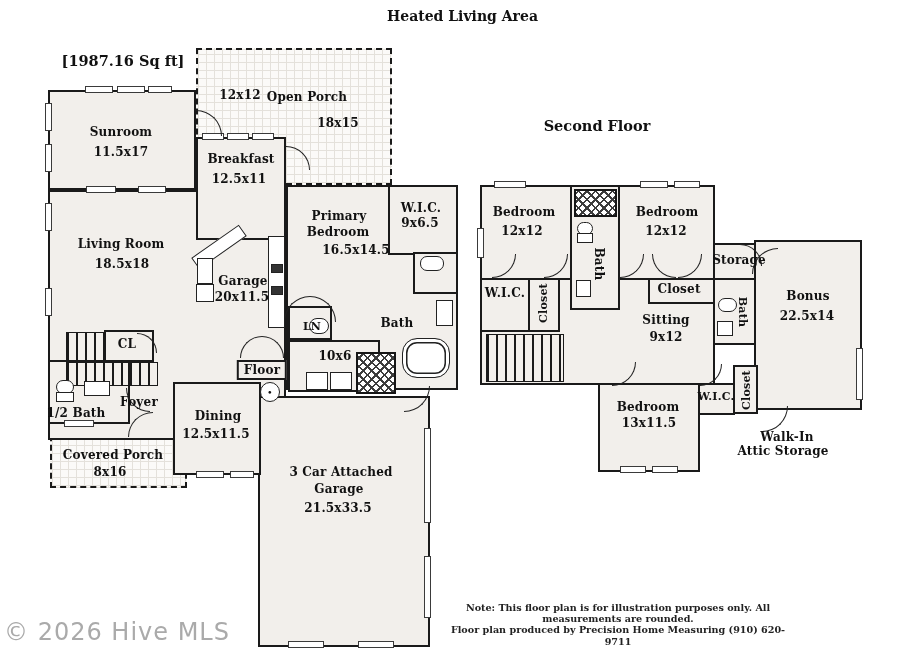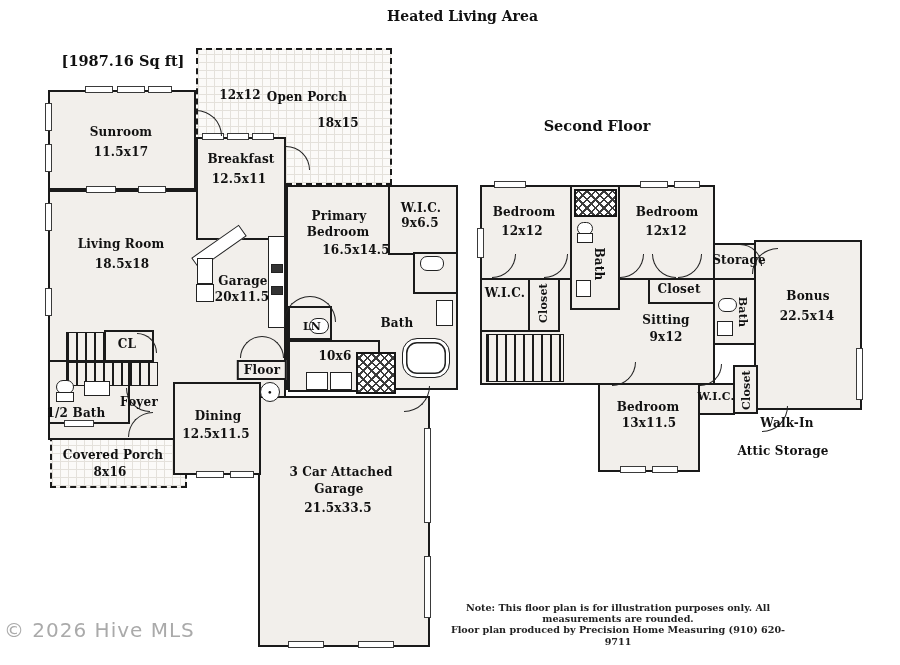--- a/index.html
+++ b/index.html
@@ -212,7 +212,7 @@
   <div class="lbl sm" style="left:649px;top:423px">13x11.5</div>
   <div class="lbl xs" style="left:716px;top:396px">W.I.C.</div>
   <div class="lbl xs vccw" style="left:746px;top:390px">Closet</div>
-  <div class="lbl sm" style="left:787px;top:423px">Walk-In</div>
+  <div class="lbl sm" style="left:787px;top:437px">Walk-In</div>
   <div class="lbl sm" style="left:783px;top:451px">Attic Storage</div>
 
   <div id="note">

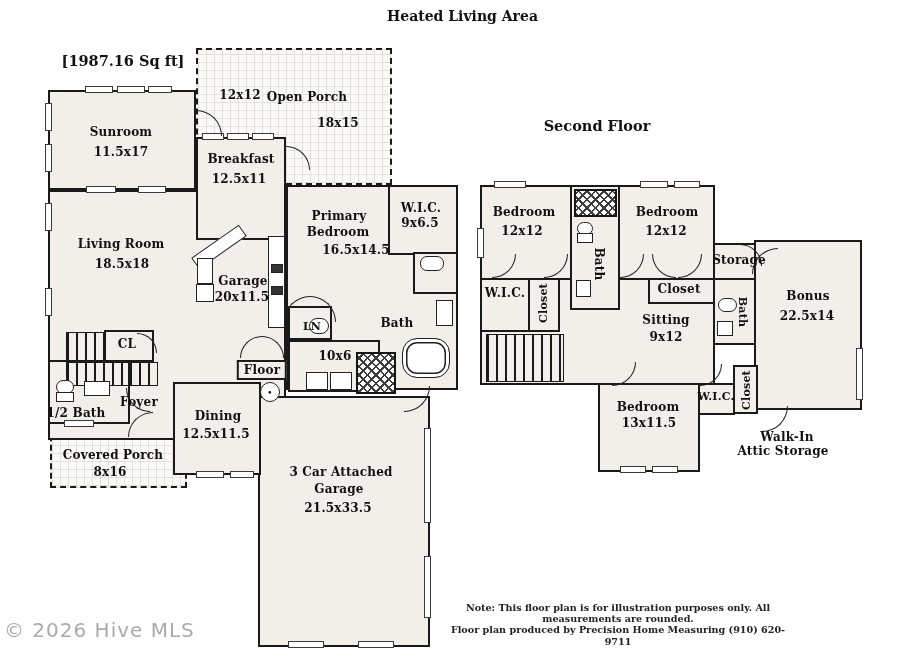--- a/index.html
+++ b/index.html
@@ -38,7 +38,7 @@
   #note{position:absolute;left:446px;top:602px;width:344px;text-align:center;
         font-size:9.6px;line-height:11.2px;font-weight:bold;color:#222;z-index:7;}
   #wm{position:absolute;left:4px;top:618px;font-family:"DejaVu Sans",sans-serif;
-      font-size:20px;color:#aaa;letter-spacing:1px;z-index:7;}
+      font-size:24px;color:#aaa;letter-spacing:1px;z-index:7;}
 </style>
 </head>
 <body>

